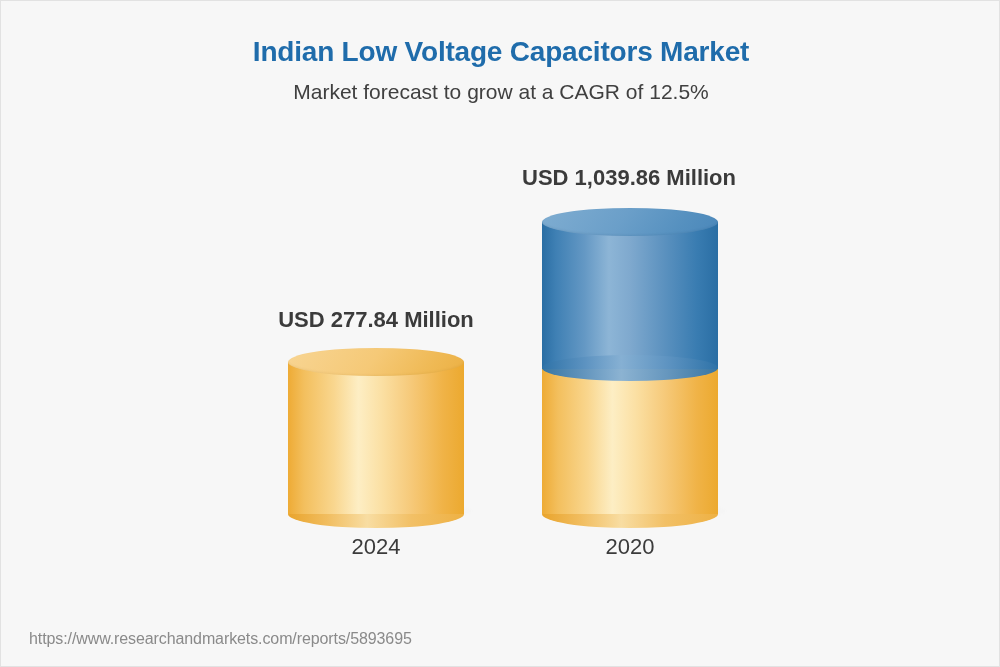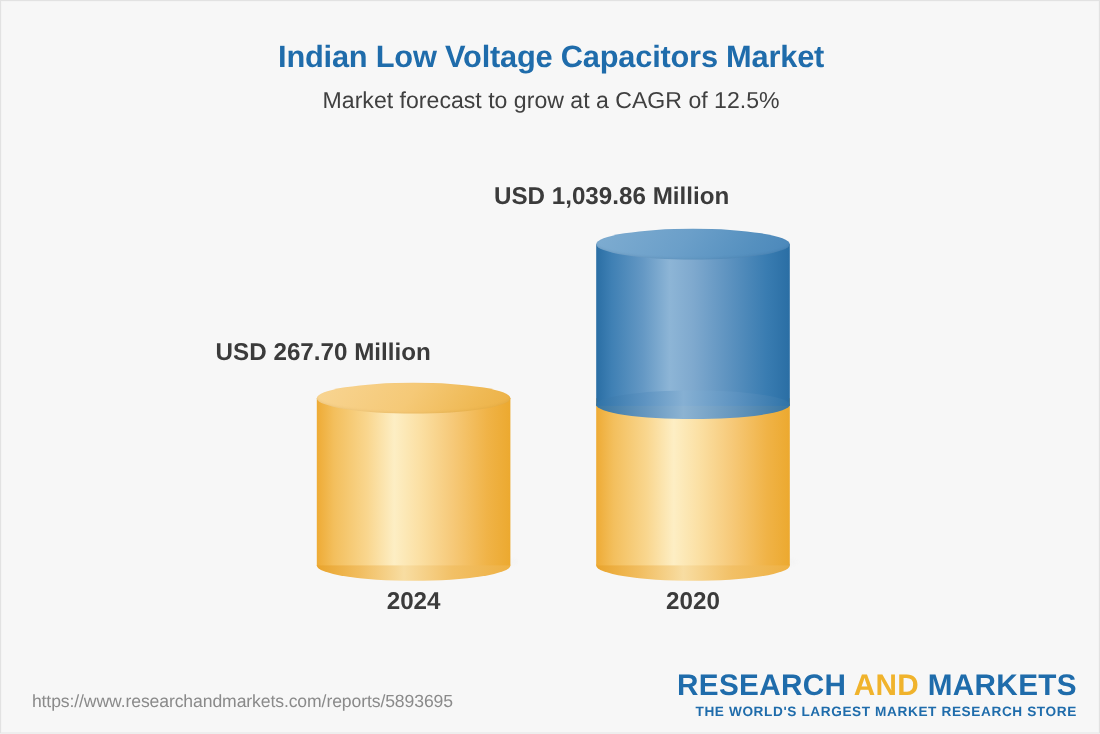--- a/index.html
+++ b/index.html
@@ -132,6 +132,7 @@
   .value-label {
     position: absolute;
     width: 360px;
+    text-align: center;
     font-size: 22px;
     font-weight: bold;
     color: #3b3b3b;

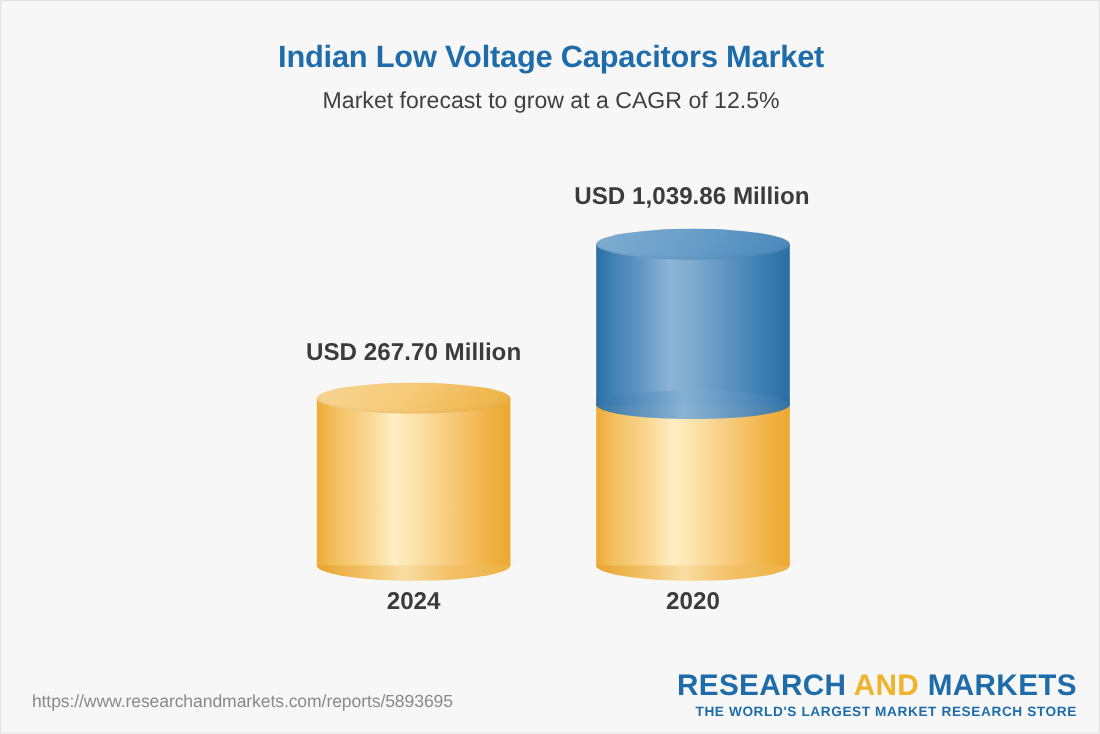--- a/index.html
+++ b/index.html
@@ -204,7 +204,7 @@
 
   <div class="plot">
 
-    <div class="value-label" style="left:195px; top:306px;">USD 267.70 Million</div>
+    <div class="value-label" style="left:195px; top:306px;">USD 277.84 Million</div>
 
     <div class="cyl-shadow" style="left:295px; top:500px;"></div>
 

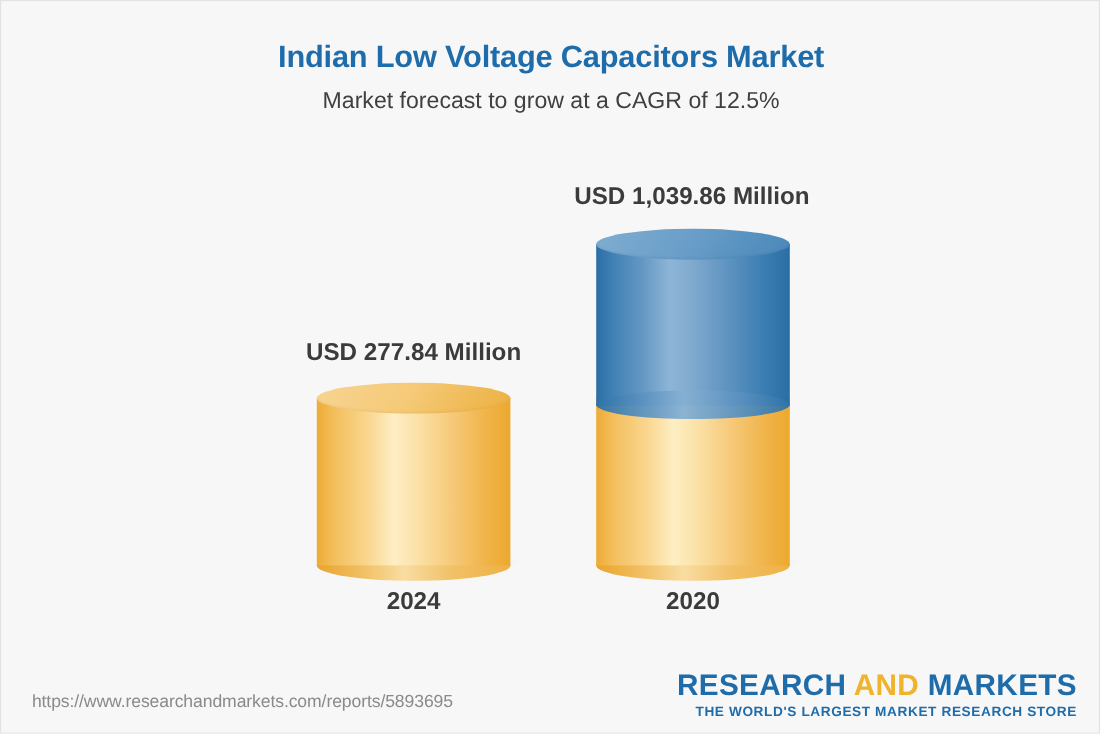--- a/index.html
+++ b/index.html
@@ -143,7 +143,7 @@
     width: 240px;
     text-align: center;
     font-size: 22px;
-    font-weight: bold;
+    font-weight: normal;
     color: #3b3b3b;
   }
 

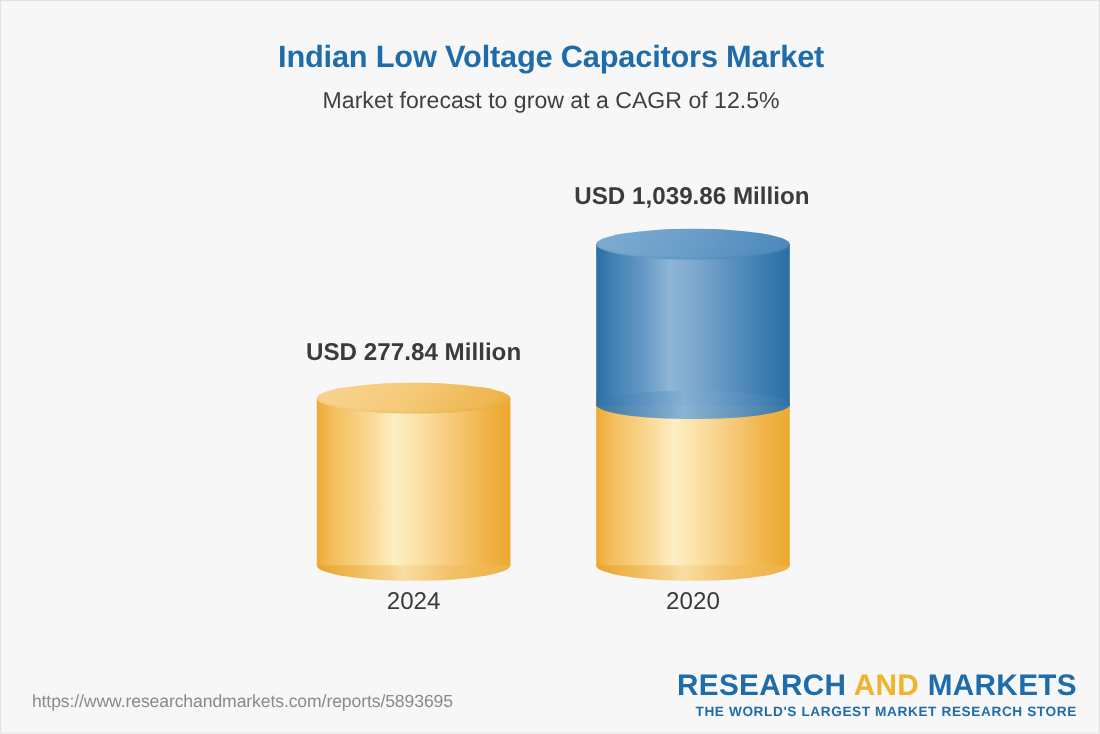--- a/index.html
+++ b/index.html
@@ -242,10 +242,6 @@
 
   <div class="footer">
     <div class="source-url">https://www.researchandmarkets.com/reports/5893695</div>
-    <div class="logo">
-      <div class="logo-main"><span class="logo-word">RESEARCH</span> <span class="logo-and">AND</span> <span class="logo-word">MARKETS</span></div>
-      <div class="logo-tagline">THE WORLD'S LARGEST MARKET RESEARCH STORE</div>
-    </div>
   </div>
 
 </div>

